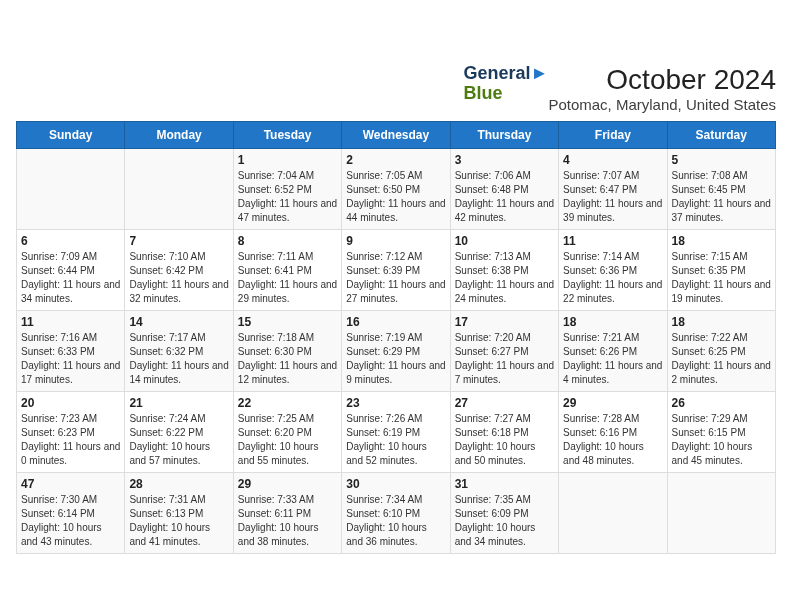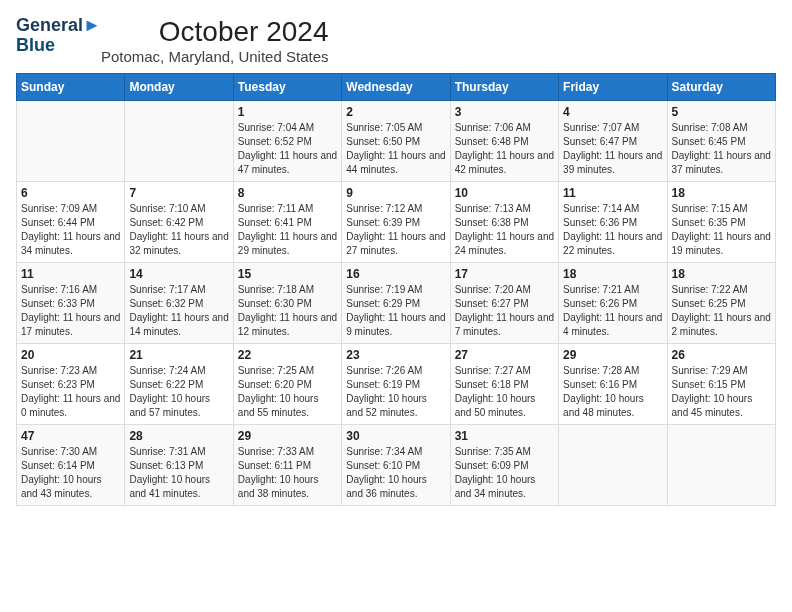--- a/index.html
+++ b/index.html
@@ -13,8 +13,9 @@
     .header {
       display: flex;
       align-items: flex-start;
-      justify-content: flex-start;
+      justify-content: flex-end;
       margin-bottom: 8px;
+      margin-top: 48px;
     }
     .logo {
       display: flex;

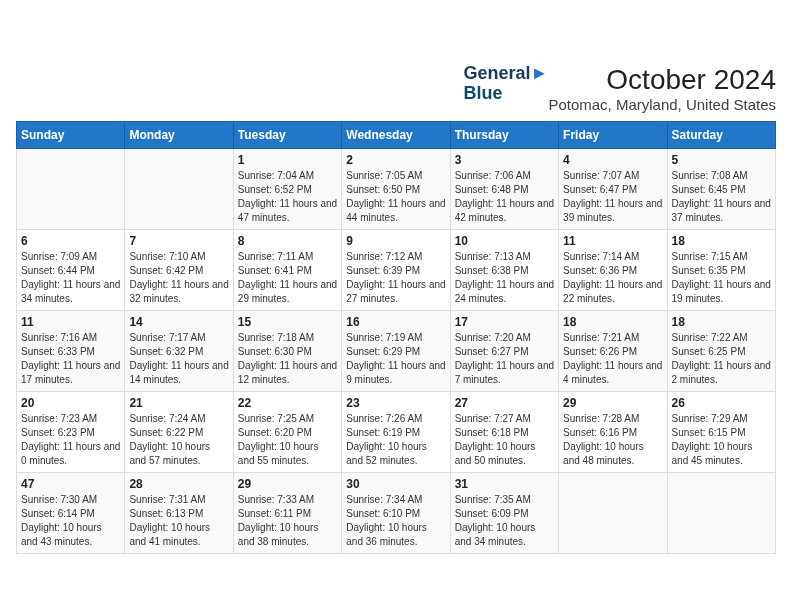--- a/index.html
+++ b/index.html
@@ -91,7 +91,7 @@
   <div class="logo">
     <div>
       <div class="logo-text">General<span>►</span></div>
-      <div class="logo-text" style="color:#0c4a6e;">Blue</div>
+      <div class="logo-text" style="color:#4d7c0f;">Blue</div>
     </div>
   </div>
   <div class="title-area">

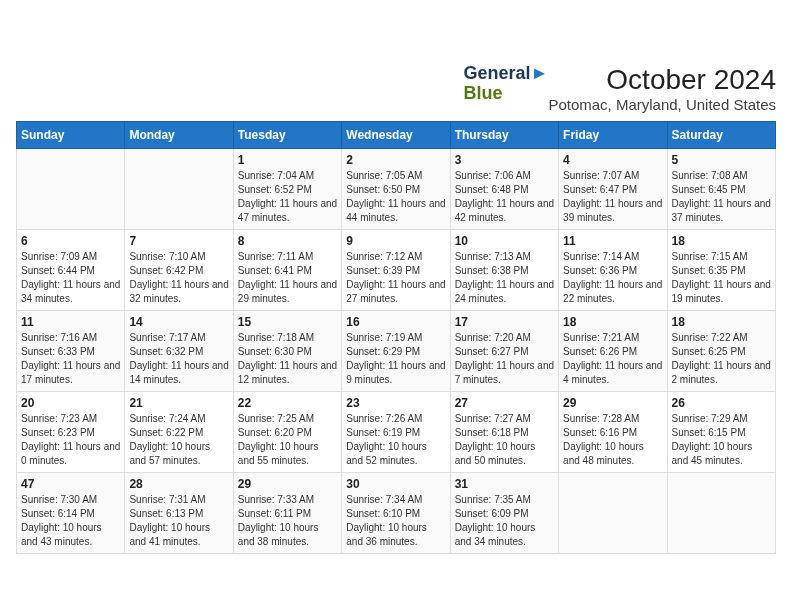--- a/index.html
+++ b/index.html
@@ -54,7 +54,7 @@
       font-size: 12px;
       font-weight: bold;
       padding: 6px 4px;
-      text-align: left;
+      text-align: center;
       border: 1px solid #1a5fa0;
     }
     tbody tr {

